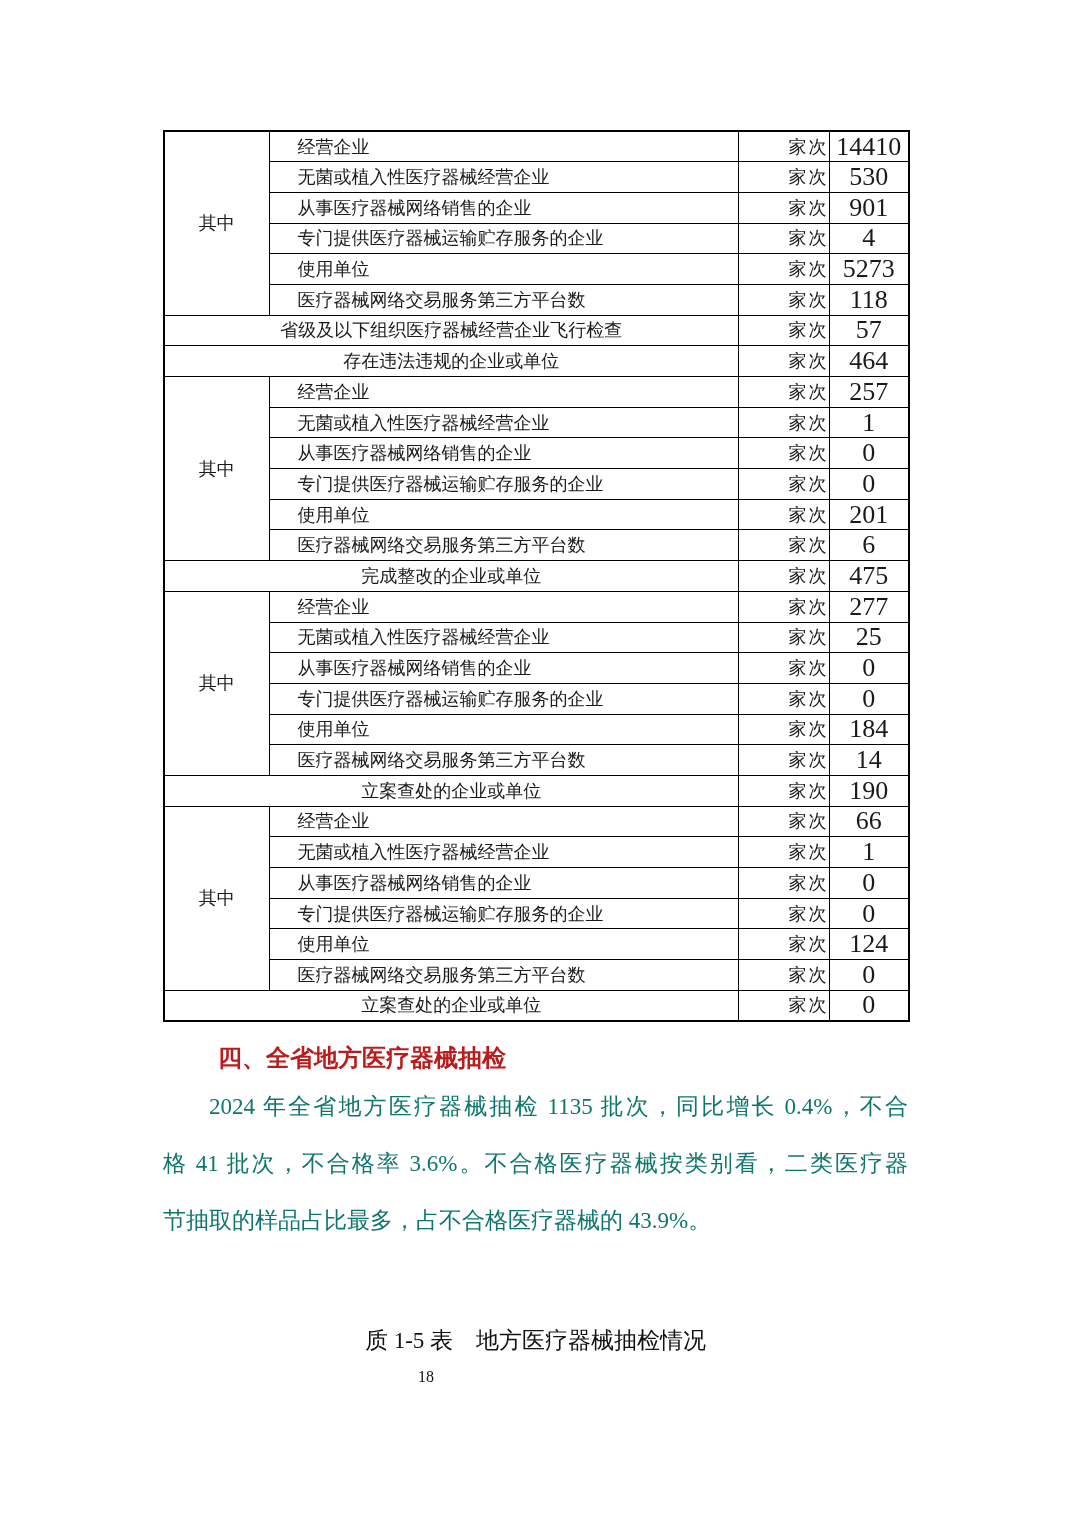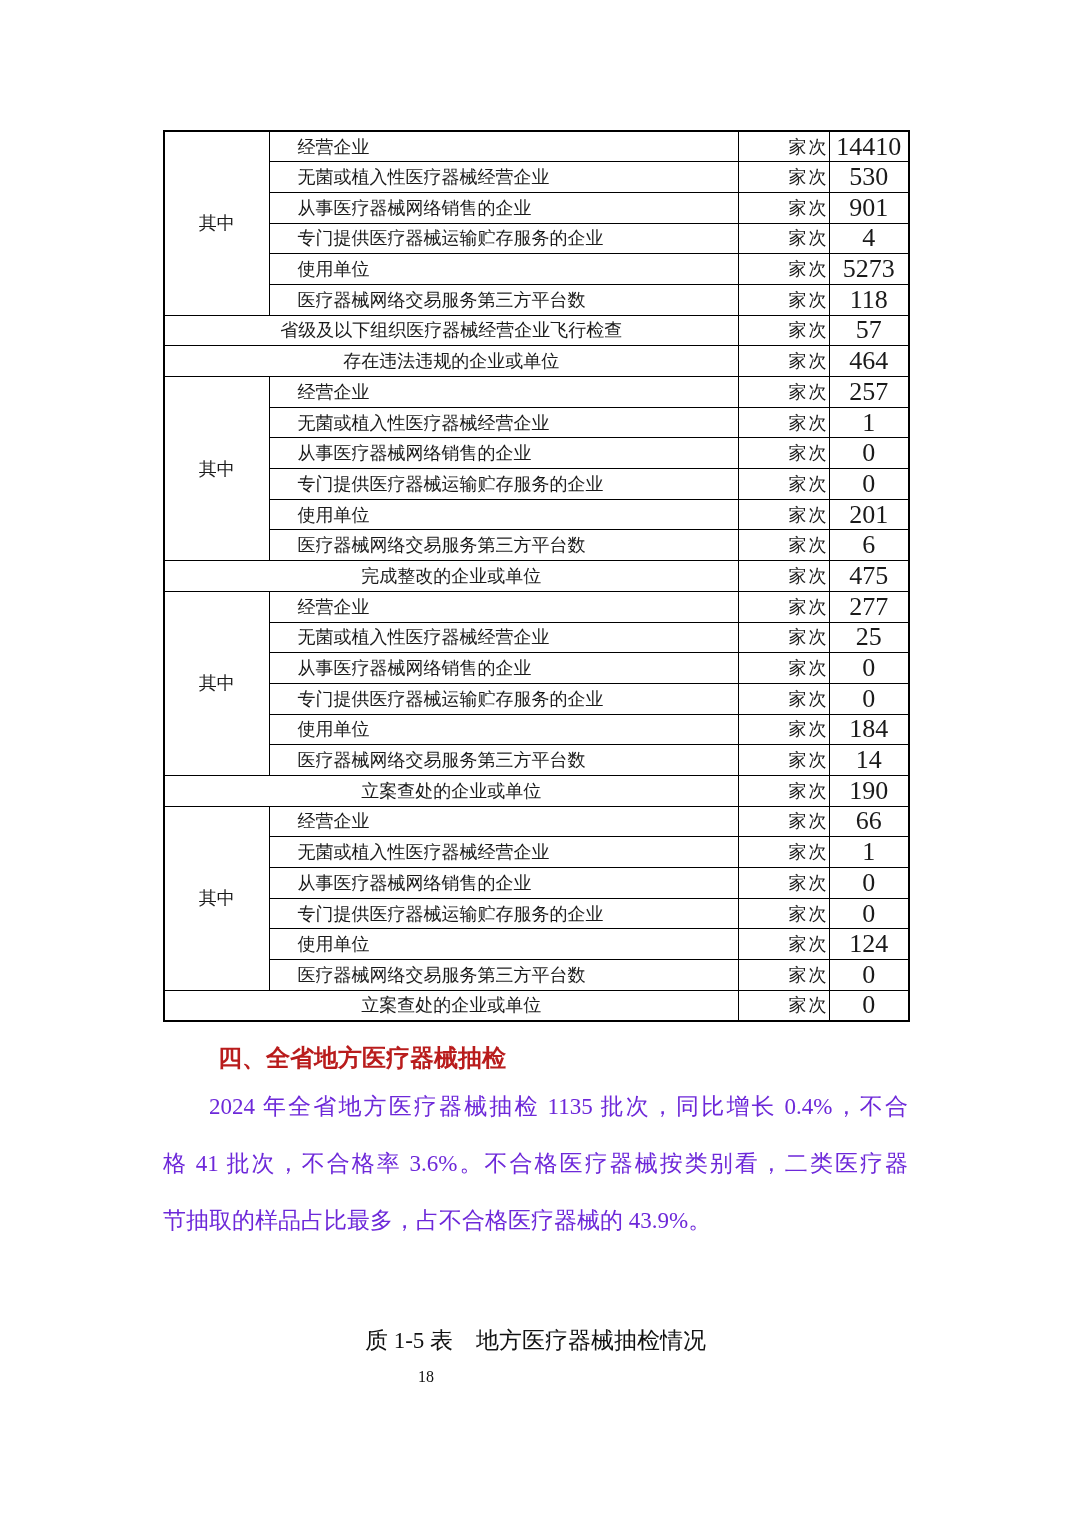--- a/index.html
+++ b/index.html
@@ -55,7 +55,7 @@
     width: 745px;
     font-size: 23px;
     line-height: 57px;
-    color: #6d28d9;
+    color: #0f766e;
   }
   .para .pline { height: 57px; white-space: nowrap; }
   .para .pline.jline { text-align: justify; text-align-last: justify; white-space: normal; height: 57px; overflow: hidden; }

